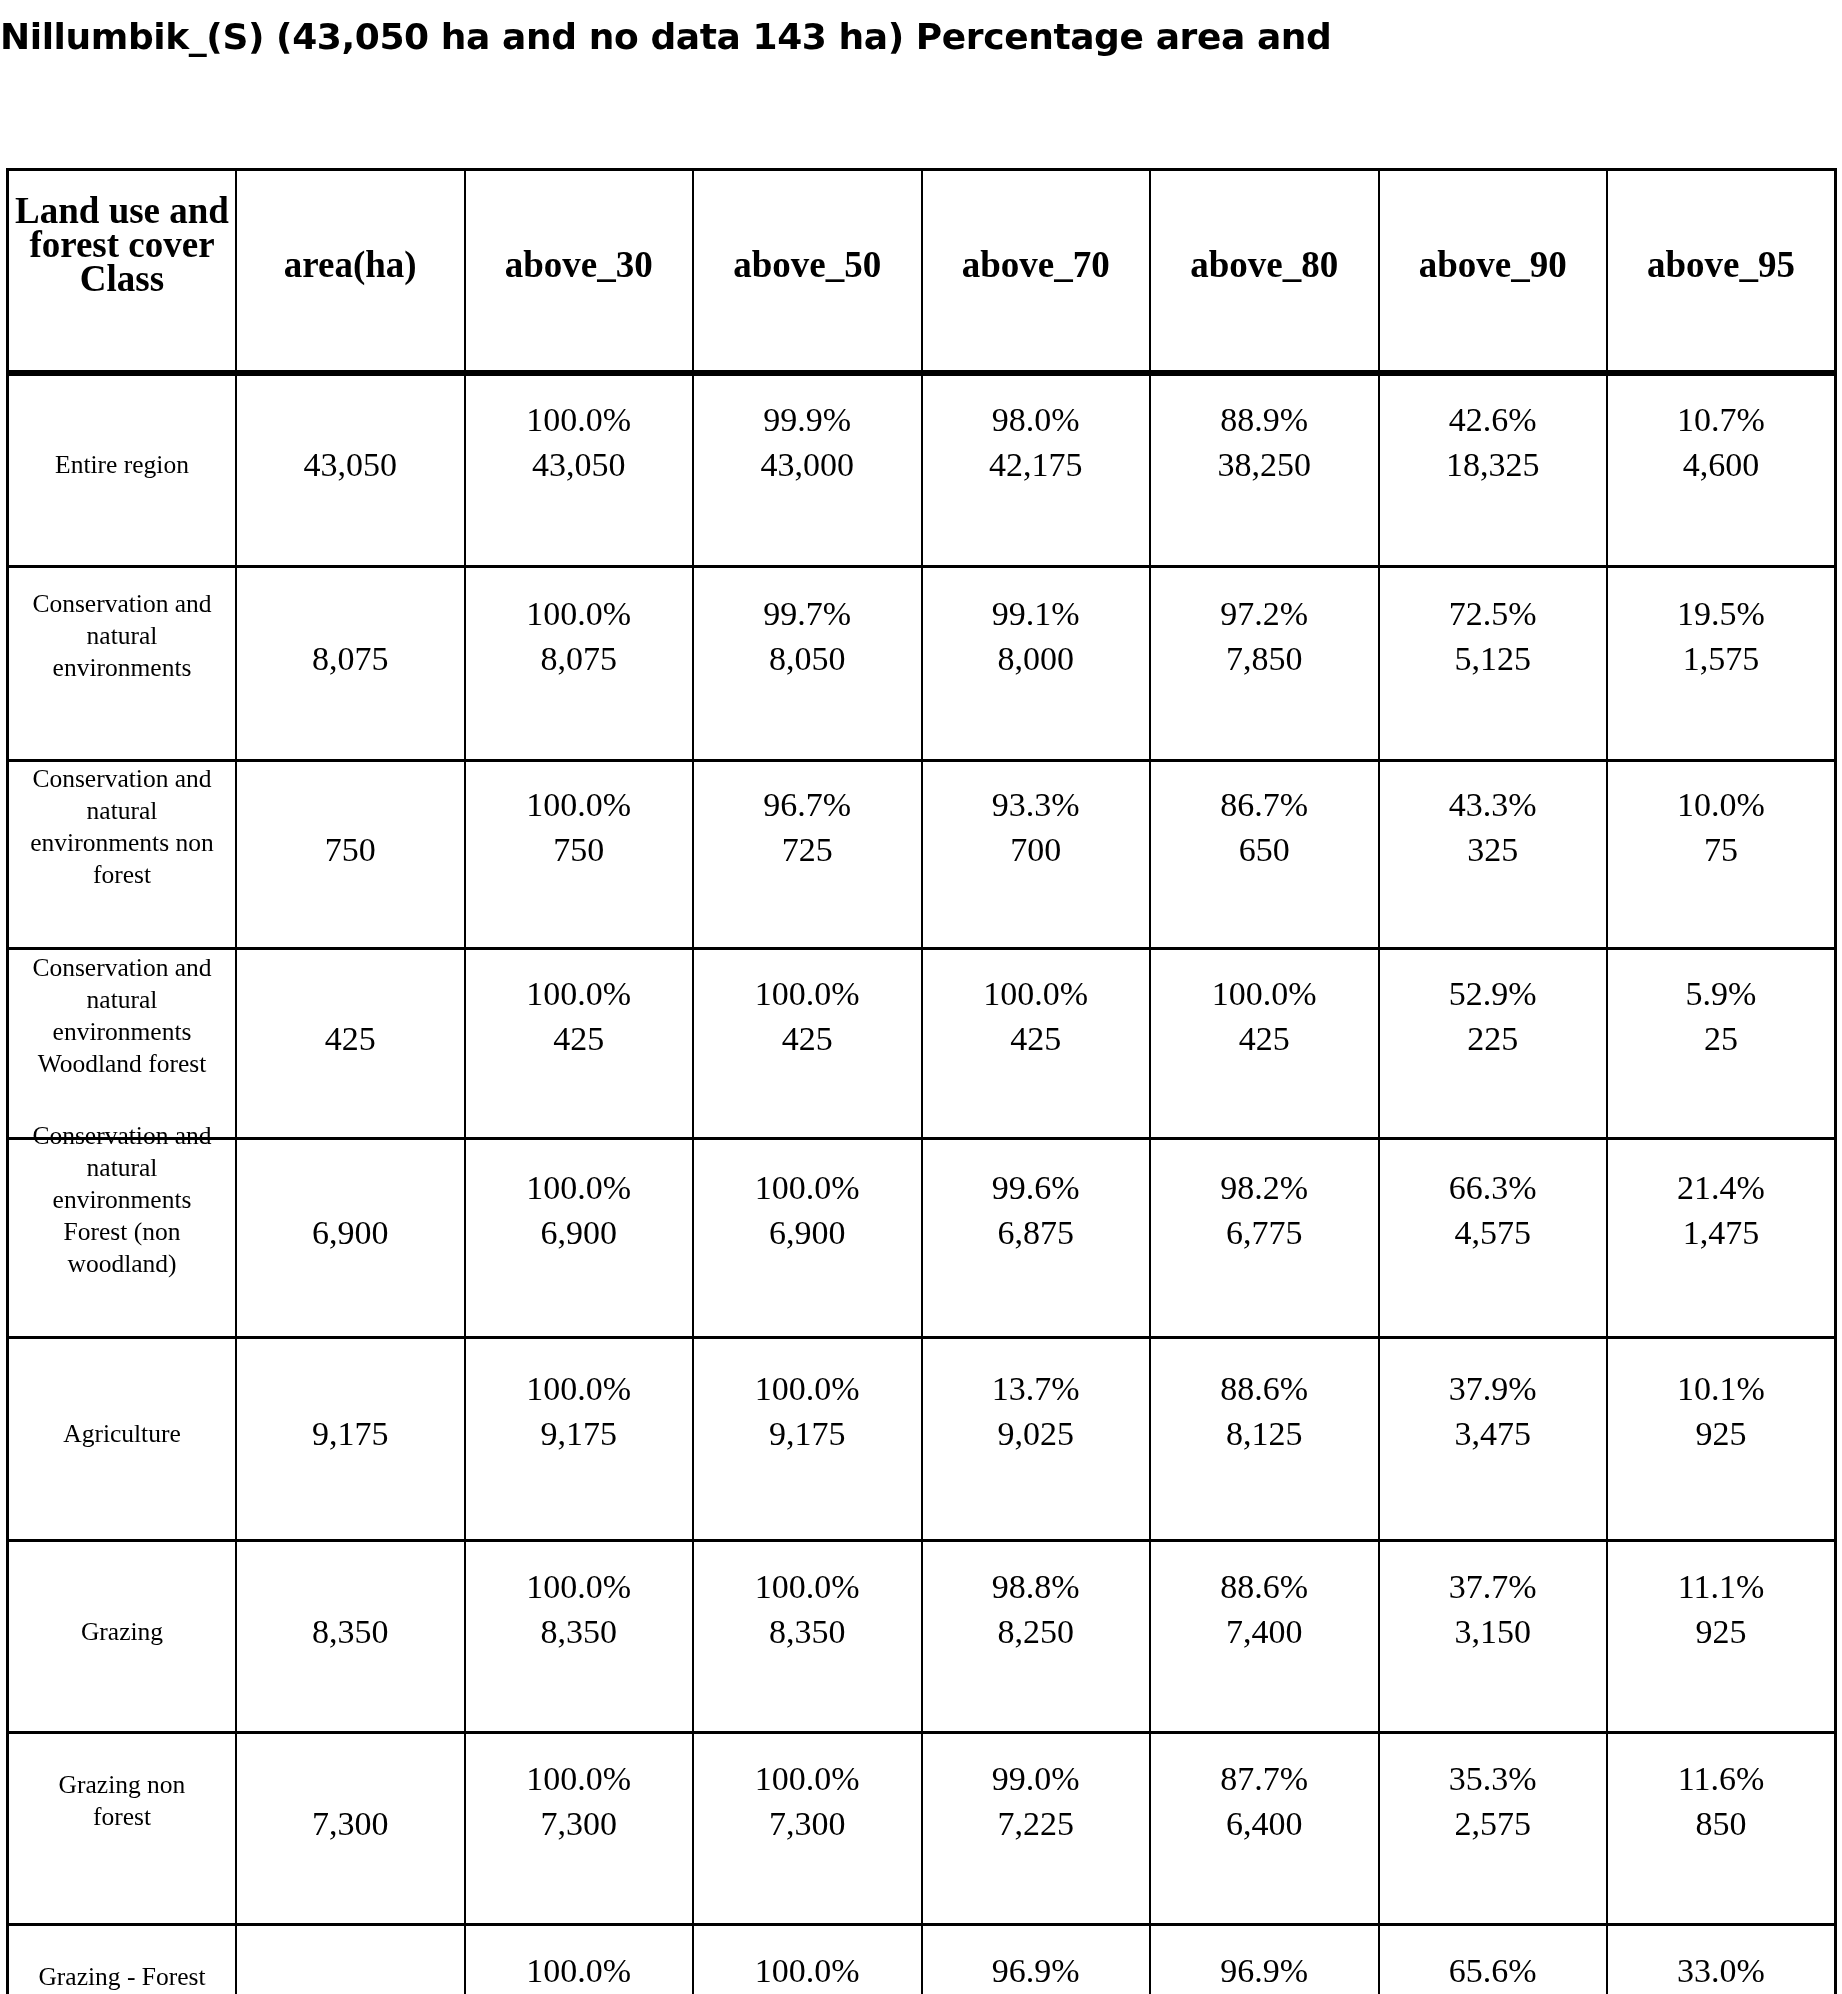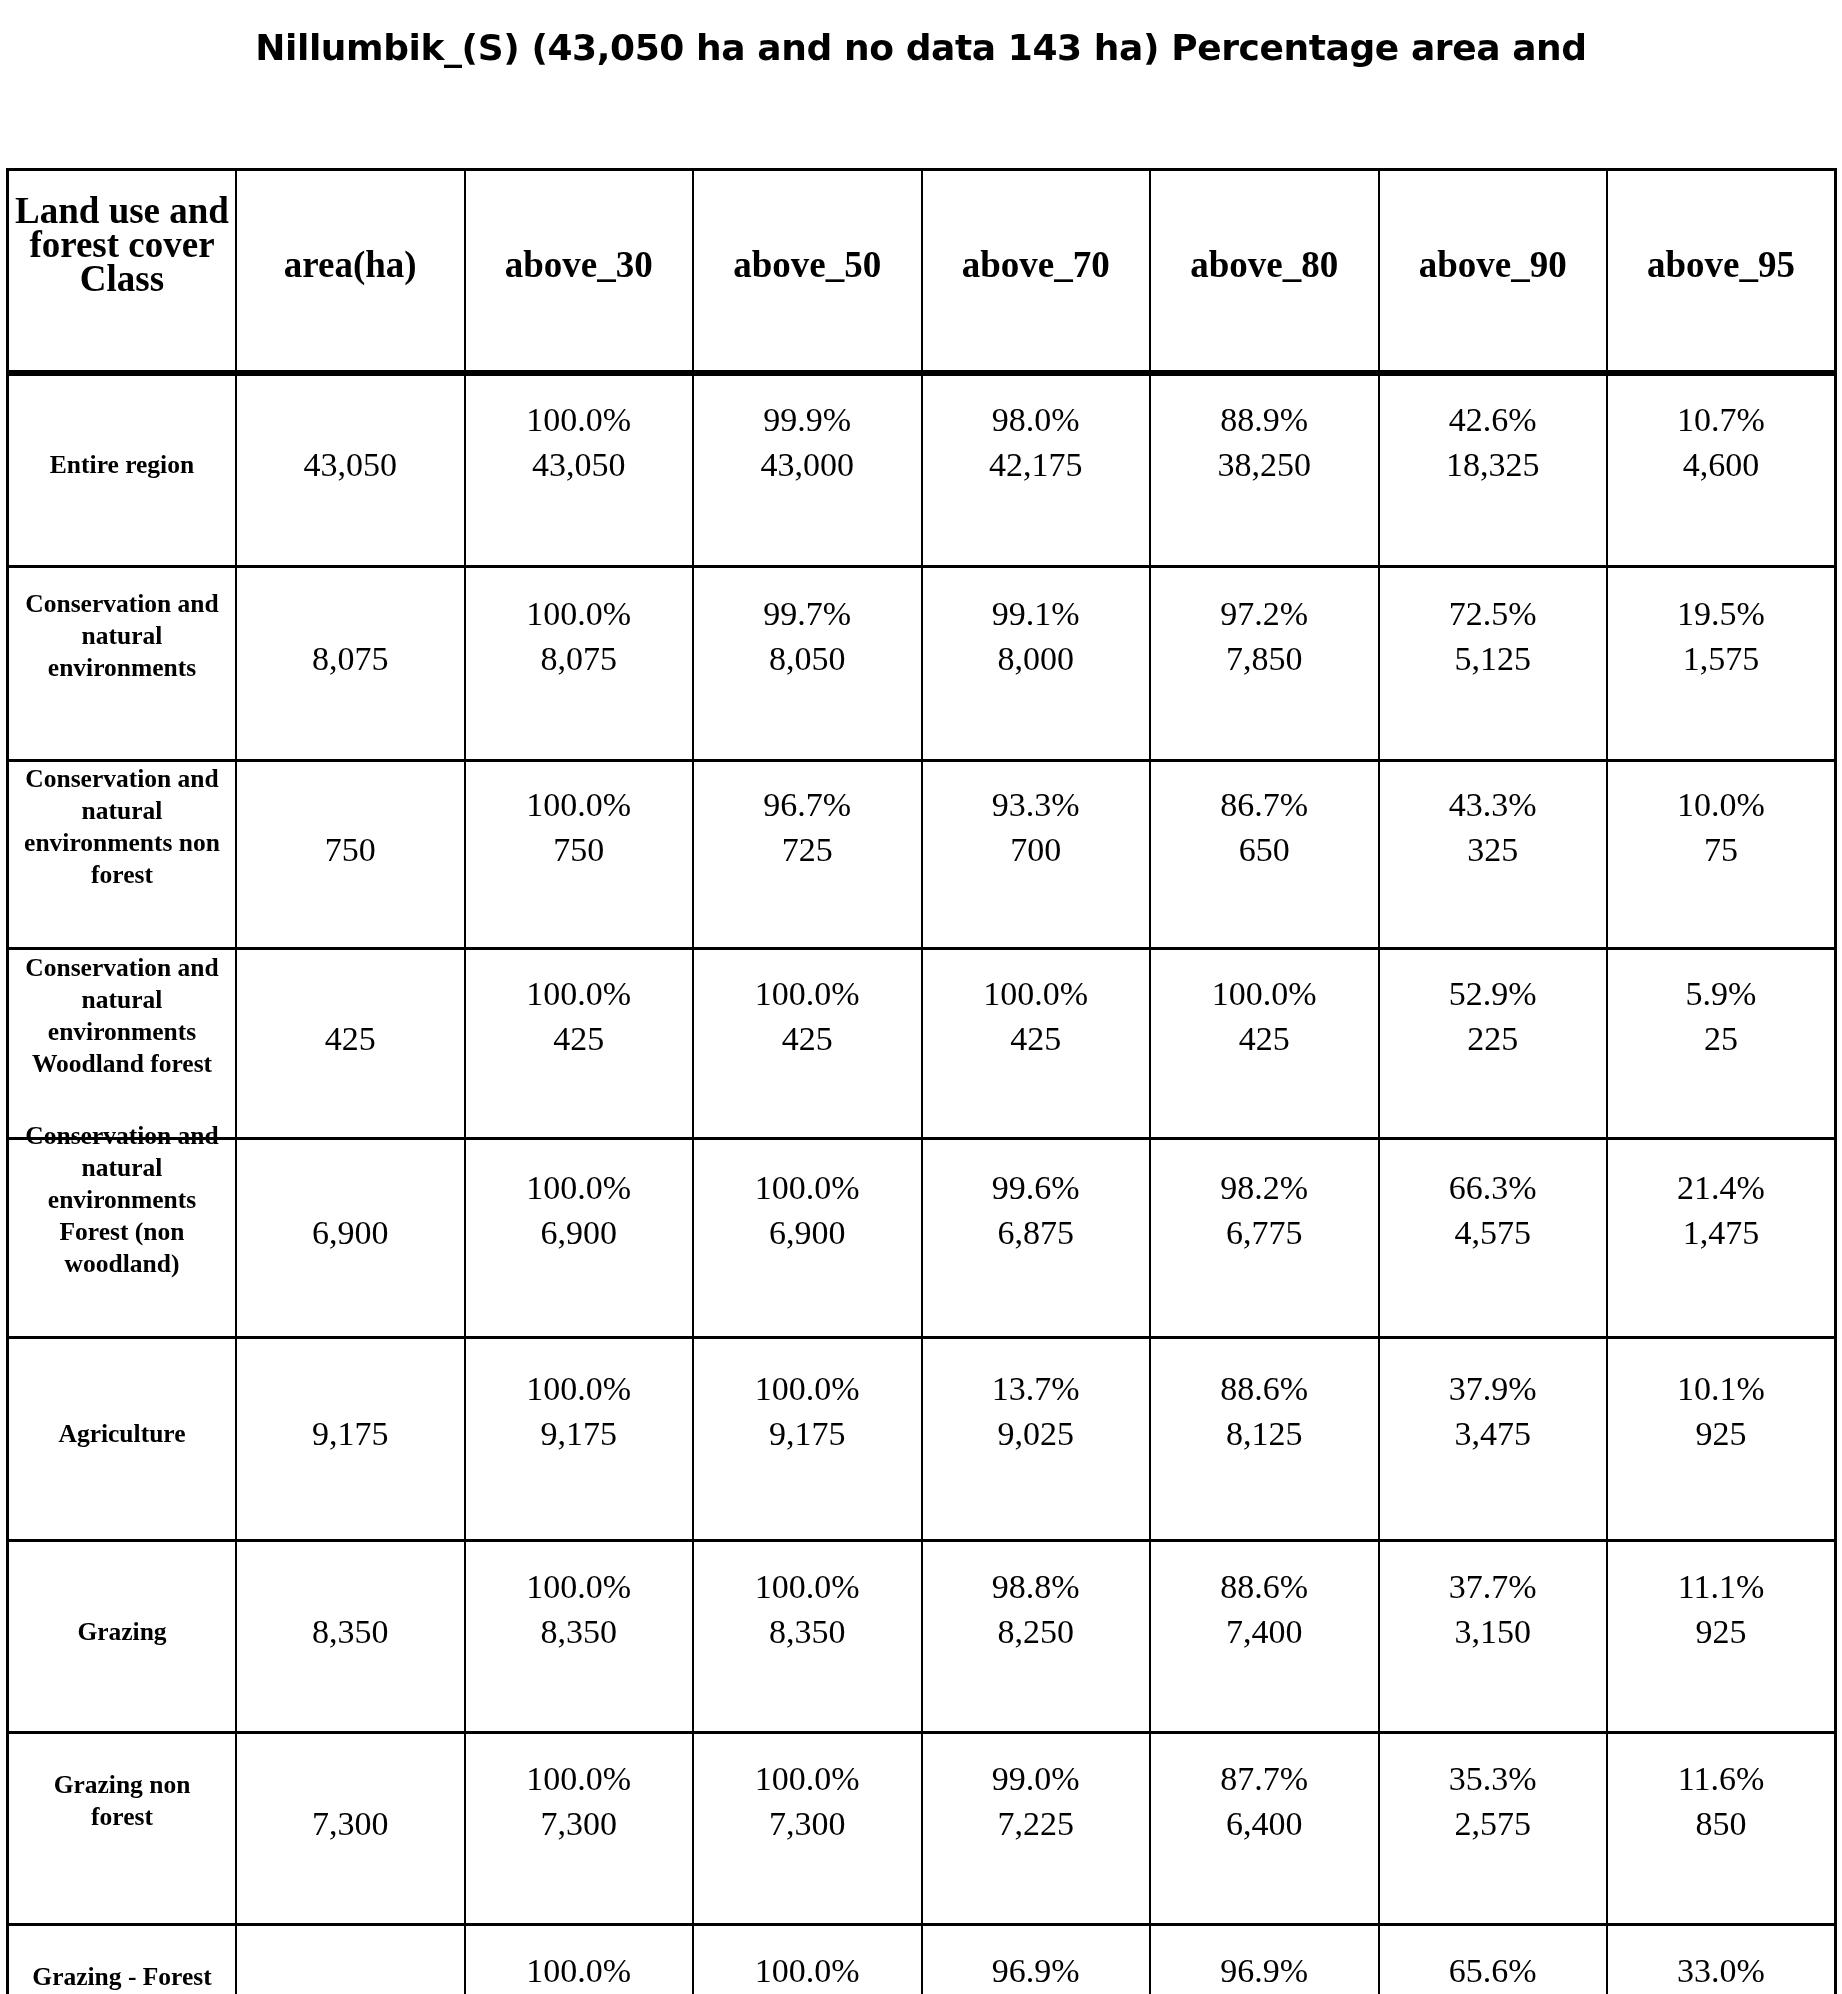--- a/index.html
+++ b/index.html
@@ -9,7 +9,7 @@
   }
   
   .page-title{
-    position:absolute;top:21px;left:0;width:100%;text-align:center;
+    position:absolute;top:10px;left:0;width:100%;text-align:left;
     font-family:"DejaVu Sans",sans-serif;font-weight:bold;
     font-size:36px;line-height:53px;letter-spacing:-0.4px;
   }

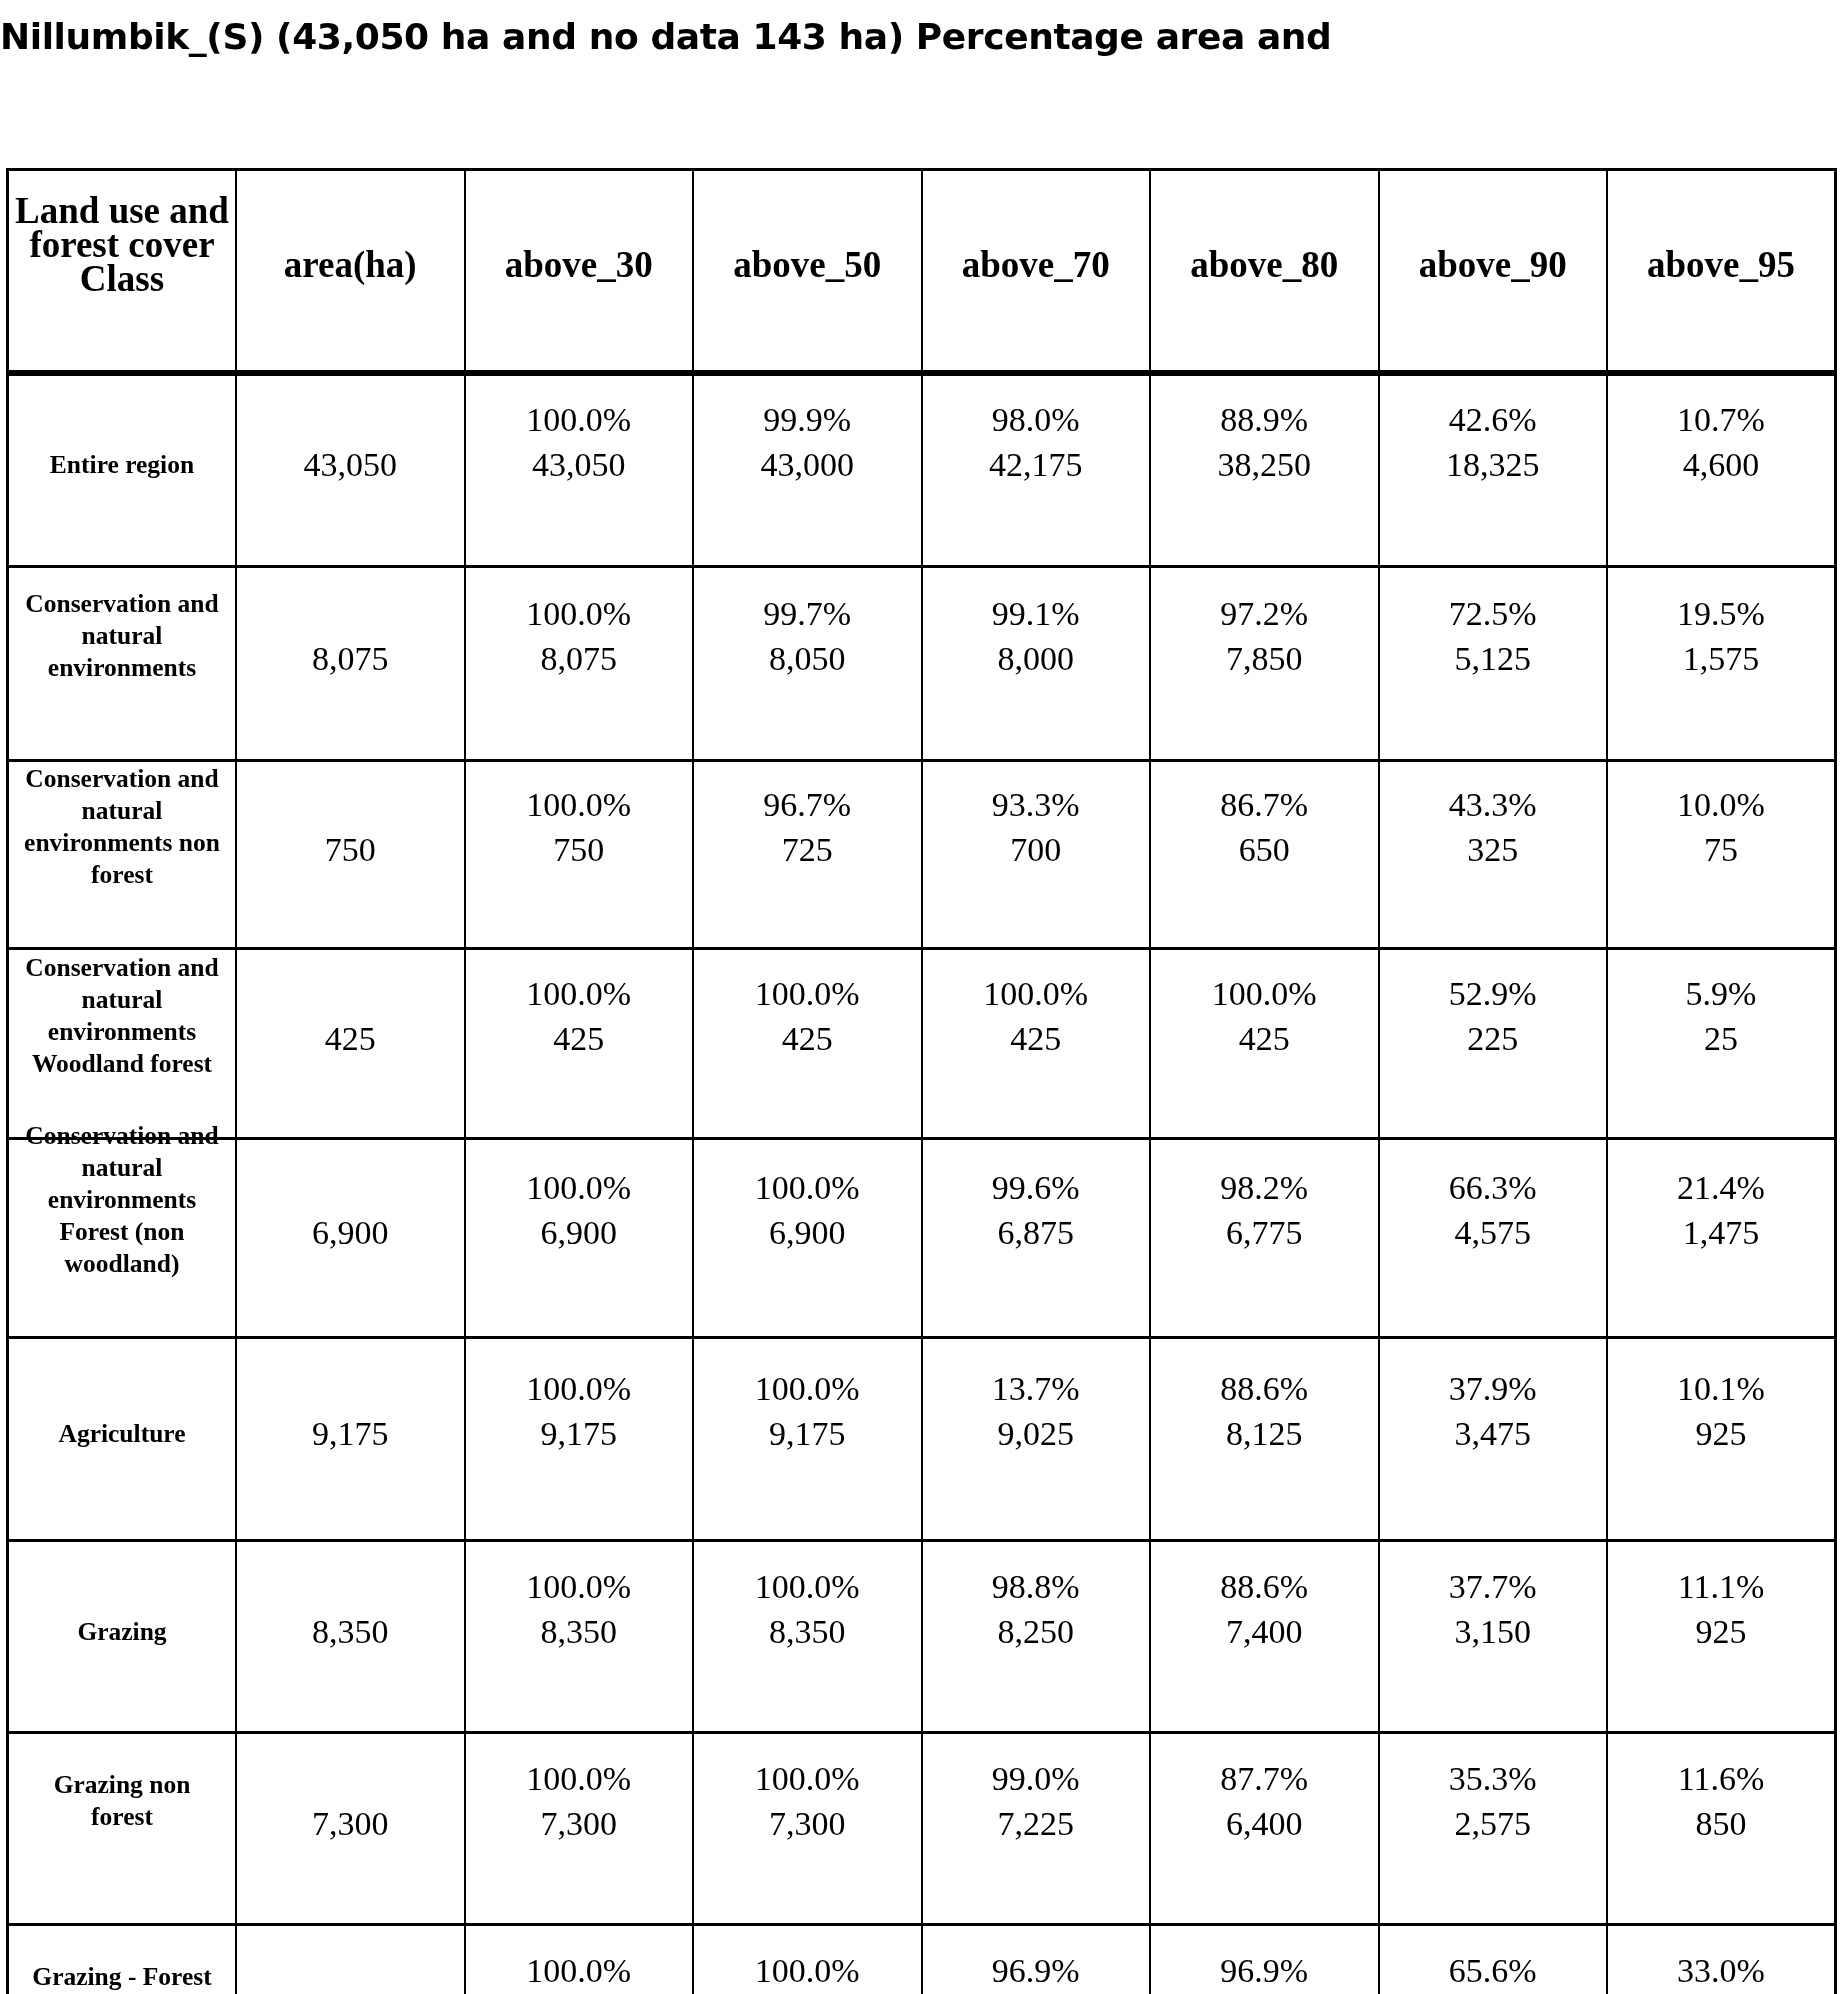--- a/index.html
+++ b/index.html
@@ -33,7 +33,7 @@
   .hblock{display:block;white-space:pre-line;line-height:35px;transform:translateY(-6px);}
   .hblock.multi{line-height:34px;transform:translateY(-25px);}
   .class-label{
-    display:block;font-weight:bold;font-size:25.5px;line-height:32px;
+    display:block;font-weight:normal;font-size:25.5px;line-height:32px;
     white-space:pre-line;transform:translateY(-28px);
   }
   .class-label.single{transform:translateY(-4.8px);}

